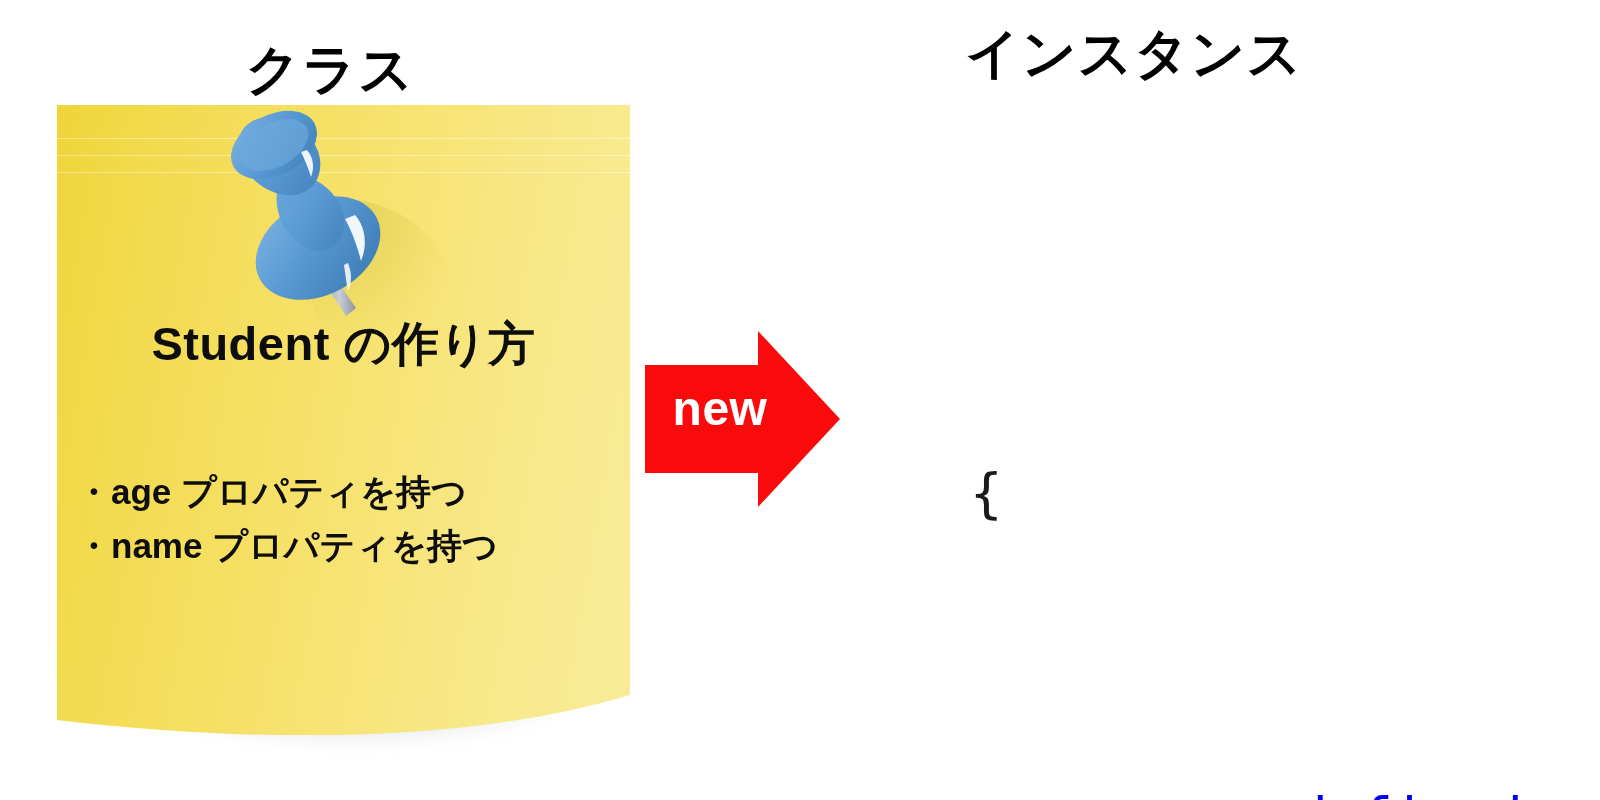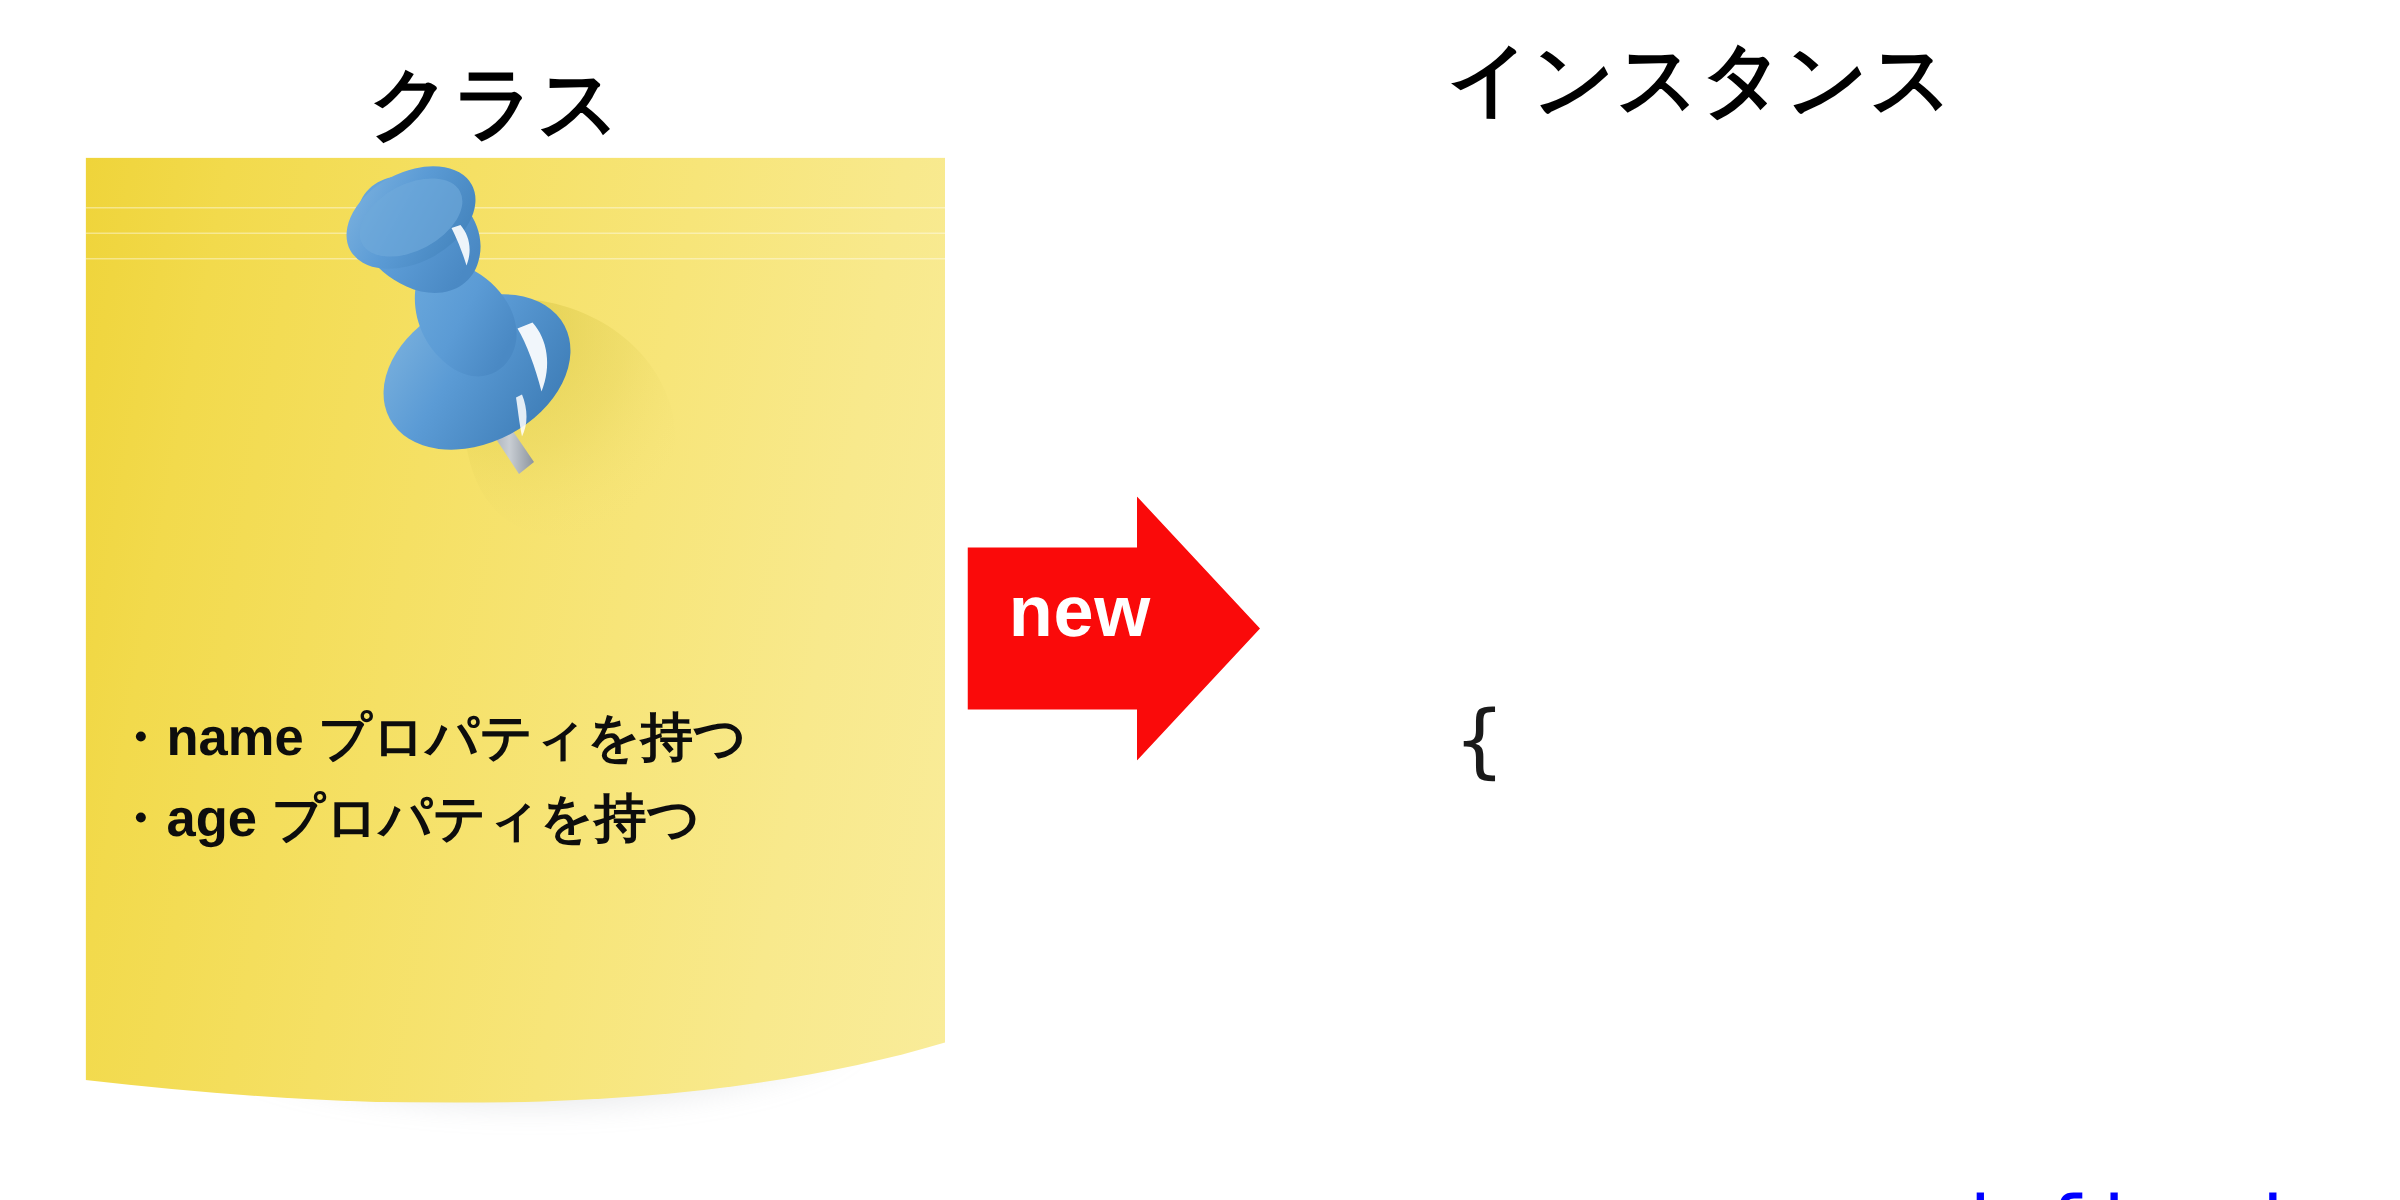--- a/index.html
+++ b/index.html
@@ -211,6 +211,7 @@
     <path d="M133,168 C137,178 137,188 133,196 C131,186 130,176 129,170 Z" fill="#ffffff" opacity="0.85"></path>
   </svg>
 
+  <div id="note-title">Student の作り方</div>
 
   <div id="note-bullets">
     <div class="note-bullet">・name プロパティを持つ</div>

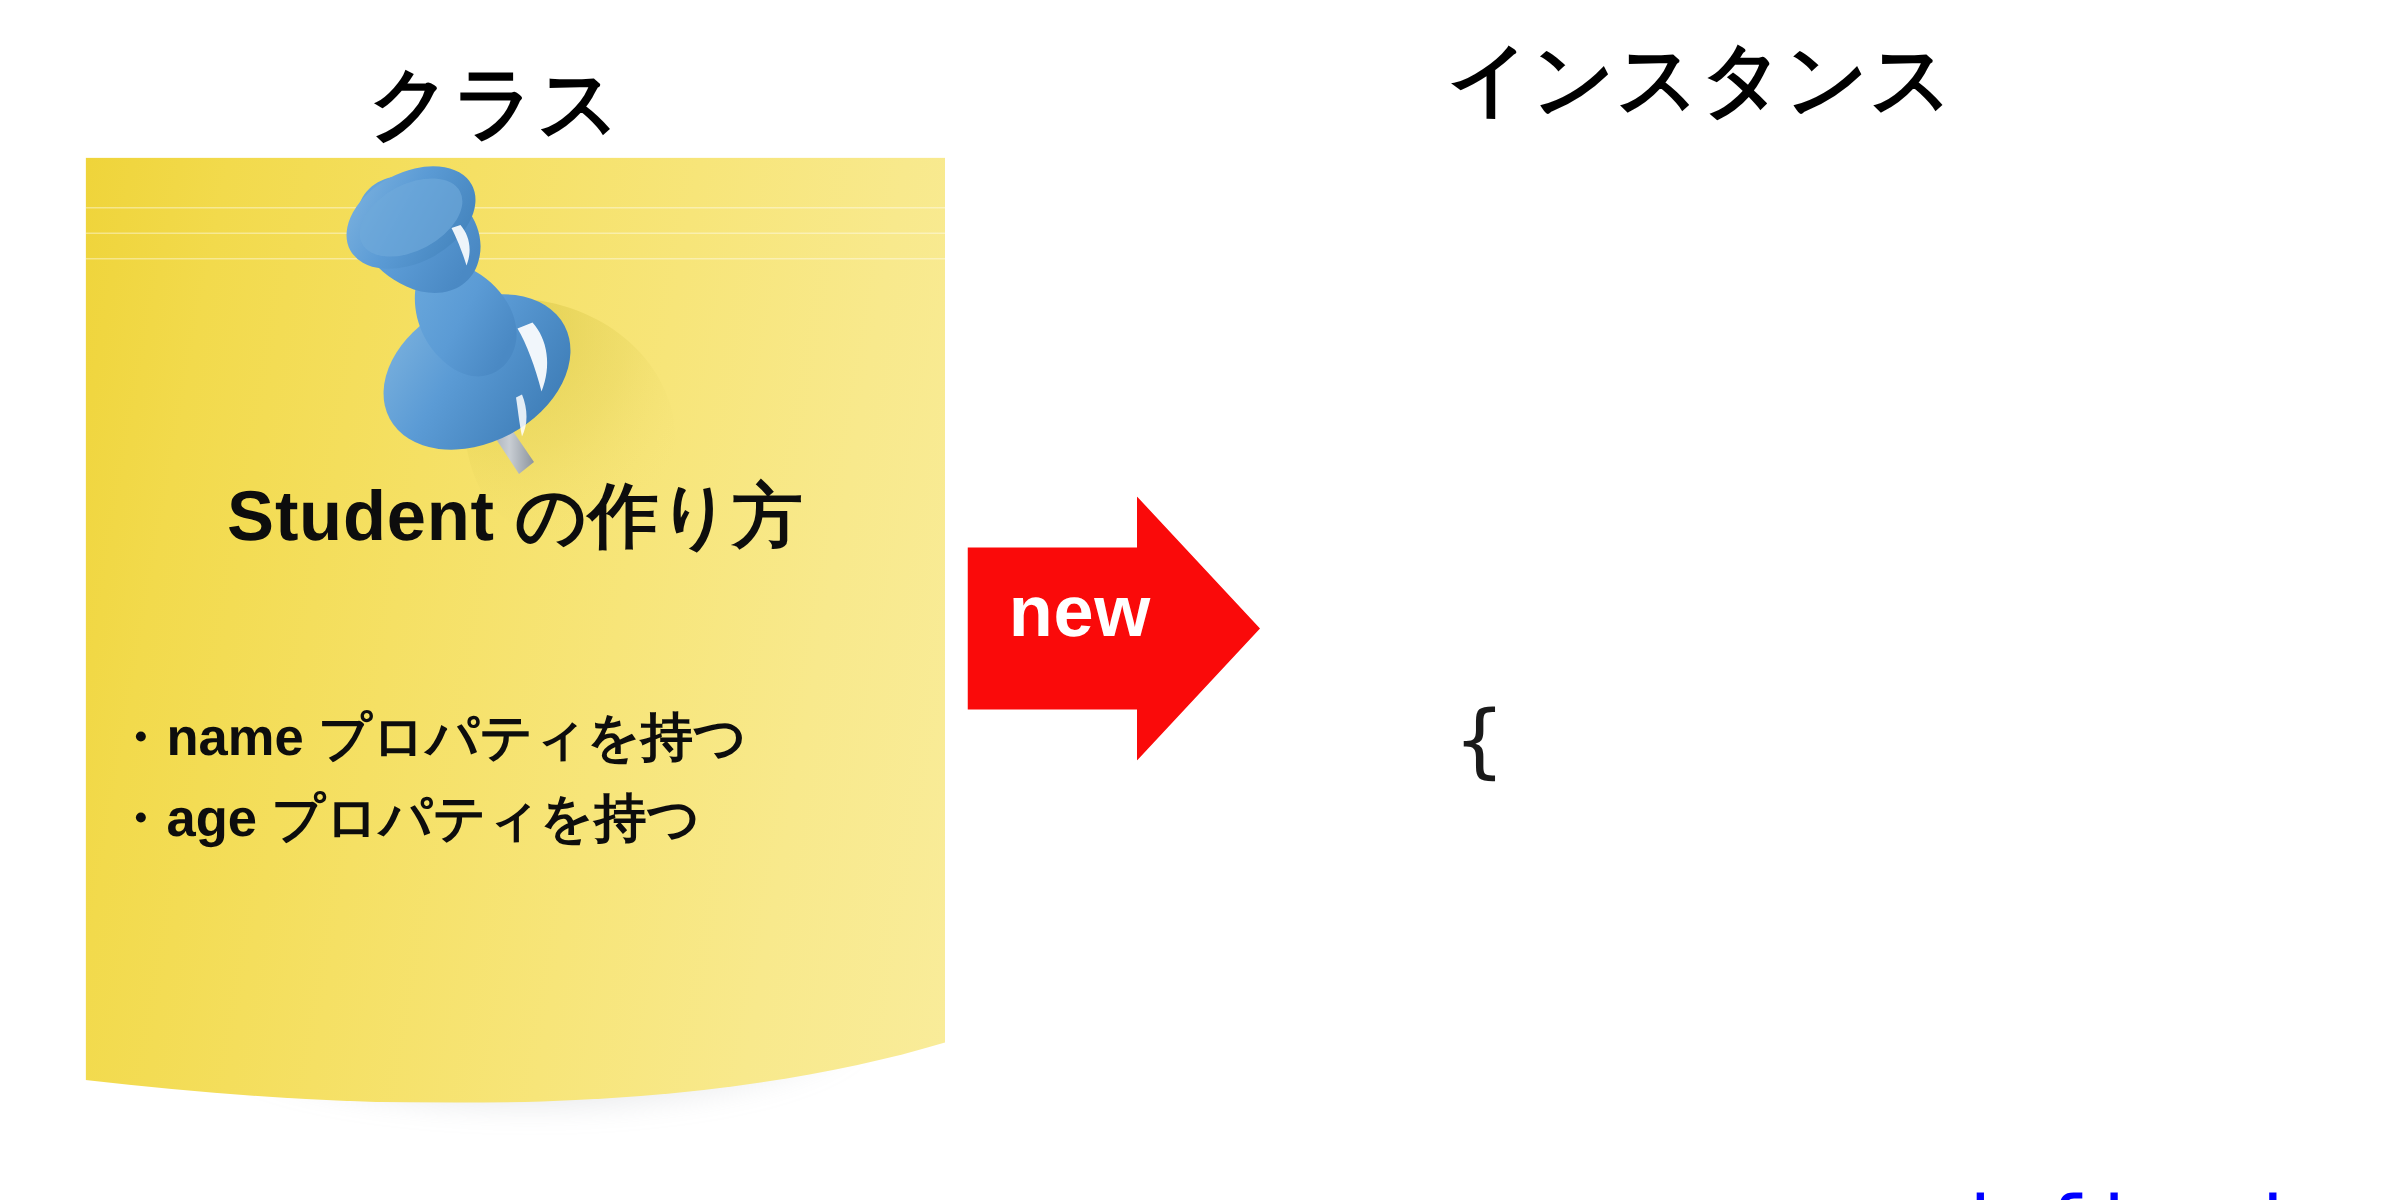--- a/index.html
+++ b/index.html
@@ -214,8 +214,8 @@
   <div id="note-title">Student の作り方</div>
 
   <div id="note-bullets">
+    <div class="note-bullet">・age プロパティを持つ</div>
     <div class="note-bullet">・name プロパティを持つ</div>
-    <div class="note-bullet">・age プロパティを持つ</div>
   </div>
 </div>
 

